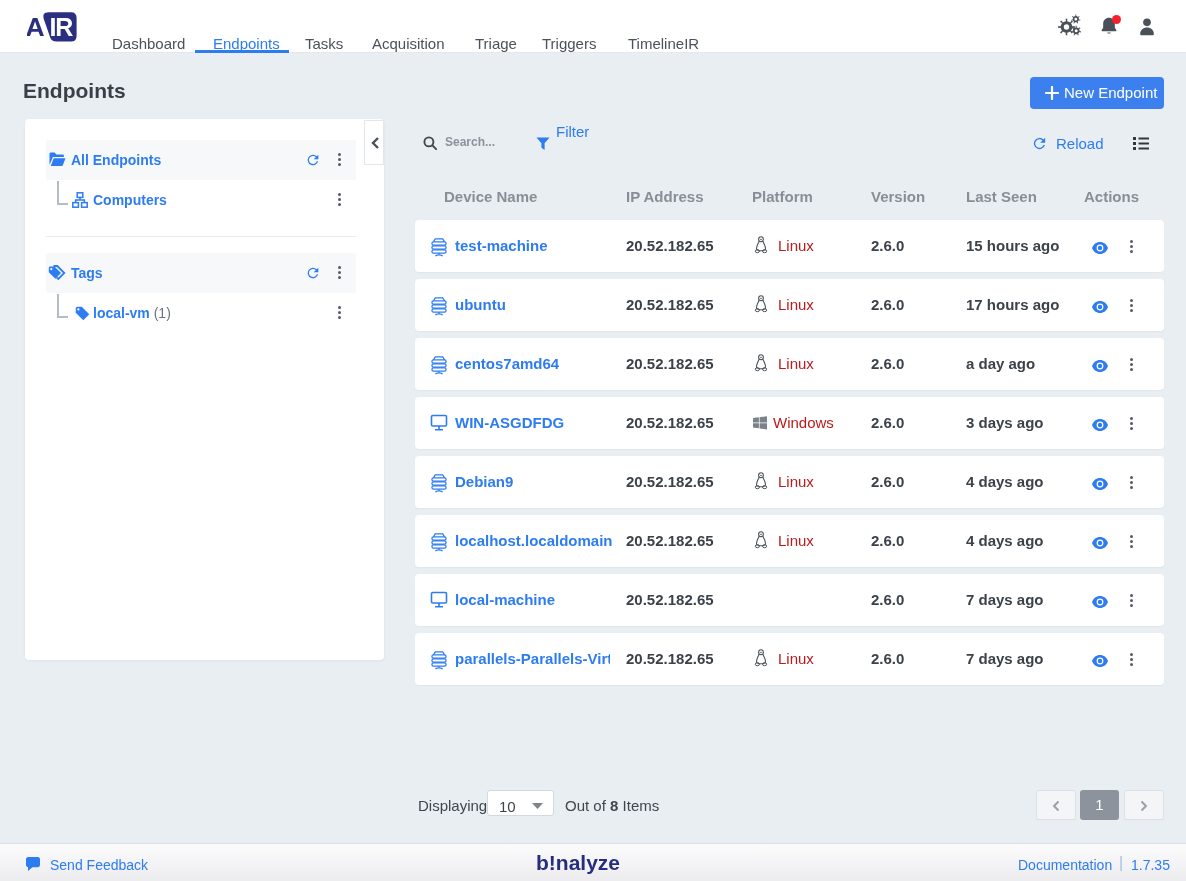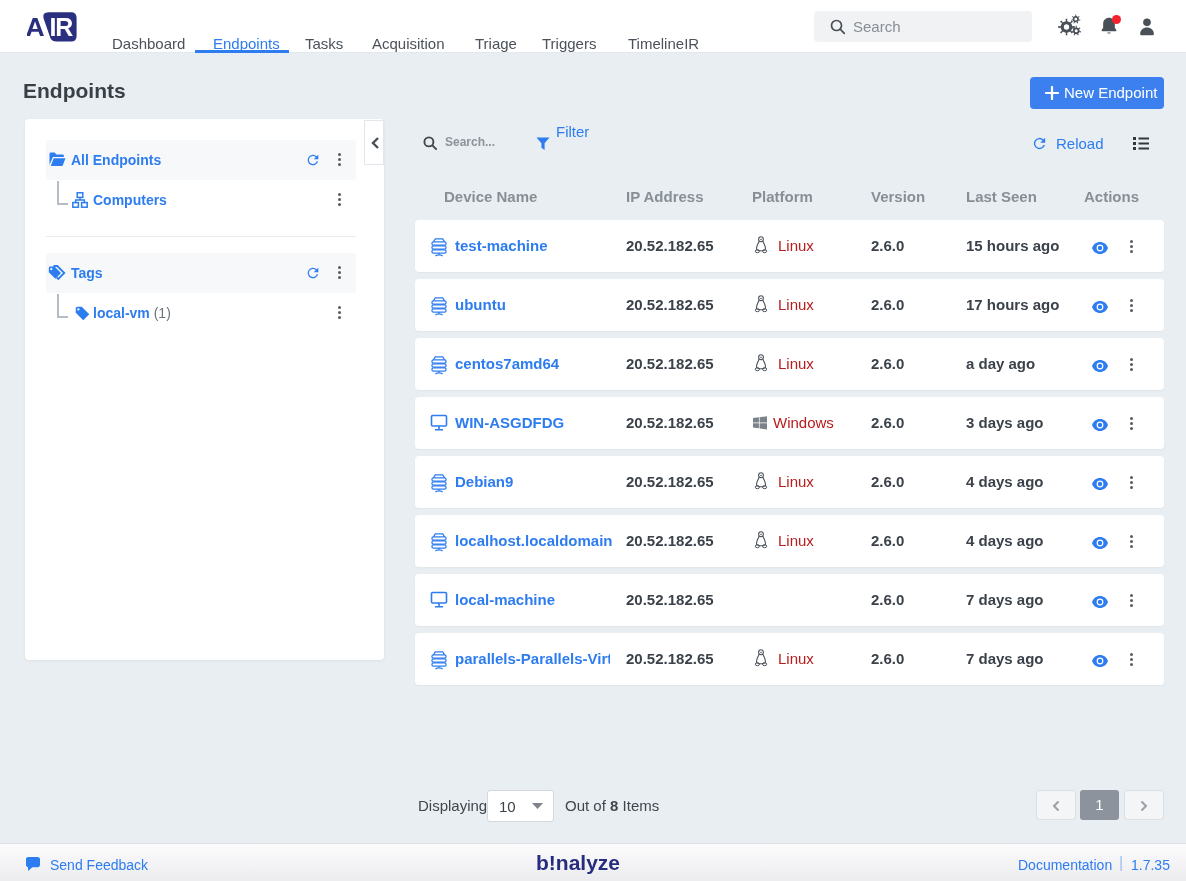--- a/index.html
+++ b/index.html
@@ -66,13 +66,6 @@
   <span class="nav" style="left:542px">Triggers</span>
   <span class="nav" style="left:628px">TimelineIR</span>
   <div class="underline"></div>
-  <div class="searchbox">
-    <svg class="abs" style="left:16px;top:8px" width="16" height="16" viewBox="0 0 16 16">
-        <circle cx="6.5" cy="6.5" r="5" fill="none" stroke="#4a5058" stroke-width="1.7"></circle>
-        <line x1="10.4" y1="10.4" x2="14.3" y2="14.3" stroke="#4a5058" stroke-width="1.7" stroke-linecap="round"></line>
-      </svg>
-    <span class="searchph">Search</span>
-  </div>
   <svg class="abs" style="left:1058px;top:14px" width="23" height="23" viewBox="0 0 23 23">
     <path d="M7.61 4.75 A8.30 8.30 0 0 1 9.39 4.75 L9.13 7.23 A5.80 5.80 0 0 1 12.14 8.48 L13.70 6.53 A8.30 8.30 0 0 1 14.97 7.80 L13.02 9.36 A5.80 5.80 0 0 1 14.27 12.37 L16.75 12.11 A8.30 8.30 0 0 1 16.75 13.89 L14.27 13.63 A5.80 5.80 0 0 1 13.02 16.64 L14.97 18.20 A8.30 8.30 0 0 1 13.70 19.47 L12.14 17.52 A5.80 5.80 0 0 1 9.13 18.77 L9.39 21.25 A8.30 8.30 0 0 1 7.61 21.25 L7.87 18.77 A5.80 5.80 0 0 1 4.86 17.52 L3.30 19.47 A8.30 8.30 0 0 1 2.03 18.20 L3.98 16.64 A5.80 5.80 0 0 1 2.73 13.63 L0.25 13.89 A8.30 8.30 0 0 1 0.25 12.11 L2.73 12.37 A5.80 5.80 0 0 1 3.98 9.36 L2.03 7.80 A8.30 8.30 0 0 1 3.30 6.53 L4.86 8.48 A5.80 5.80 0 0 1 7.87 7.23 L7.61 4.75 Z M11.20 13.00 A2.7 2.7 0 1 0 5.80 13.00 A2.7 2.7 0 1 0 11.20 13.00 Z" fill="#4a5058" fill-rule="evenodd"></path>
     <path d="M17.23 0.63 A4.60 4.60 0 0 1 18.37 0.63 L18.18 2.12 A3.10 3.10 0 0 1 19.97 2.98 L21.02 1.91 A4.60 4.60 0 0 1 21.72 2.80 L20.44 3.58 A3.10 3.10 0 0 1 20.88 5.51 L22.38 5.66 A4.60 4.60 0 0 1 22.12 6.77 L20.71 6.26 A3.10 3.10 0 0 1 19.48 7.81 L20.29 9.07 A4.60 4.60 0 0 1 19.27 9.56 L18.79 8.14 A3.10 3.10 0 0 1 16.81 8.14 L16.33 9.56 A4.60 4.60 0 0 1 15.31 9.07 L16.12 7.81 A3.10 3.10 0 0 1 14.89 6.26 L13.48 6.77 A4.60 4.60 0 0 1 13.22 5.66 L14.72 5.51 A3.10 3.10 0 0 1 15.16 3.58 L13.88 2.80 A4.60 4.60 0 0 1 14.58 1.91 L15.63 2.98 A3.10 3.10 0 0 1 17.42 2.12 L17.23 0.63 Z M19.20 5.20 A1.4 1.4 0 1 0 16.40 5.20 A1.4 1.4 0 1 0 19.20 5.20 Z" fill="#4a5058" fill-rule="evenodd"></path>

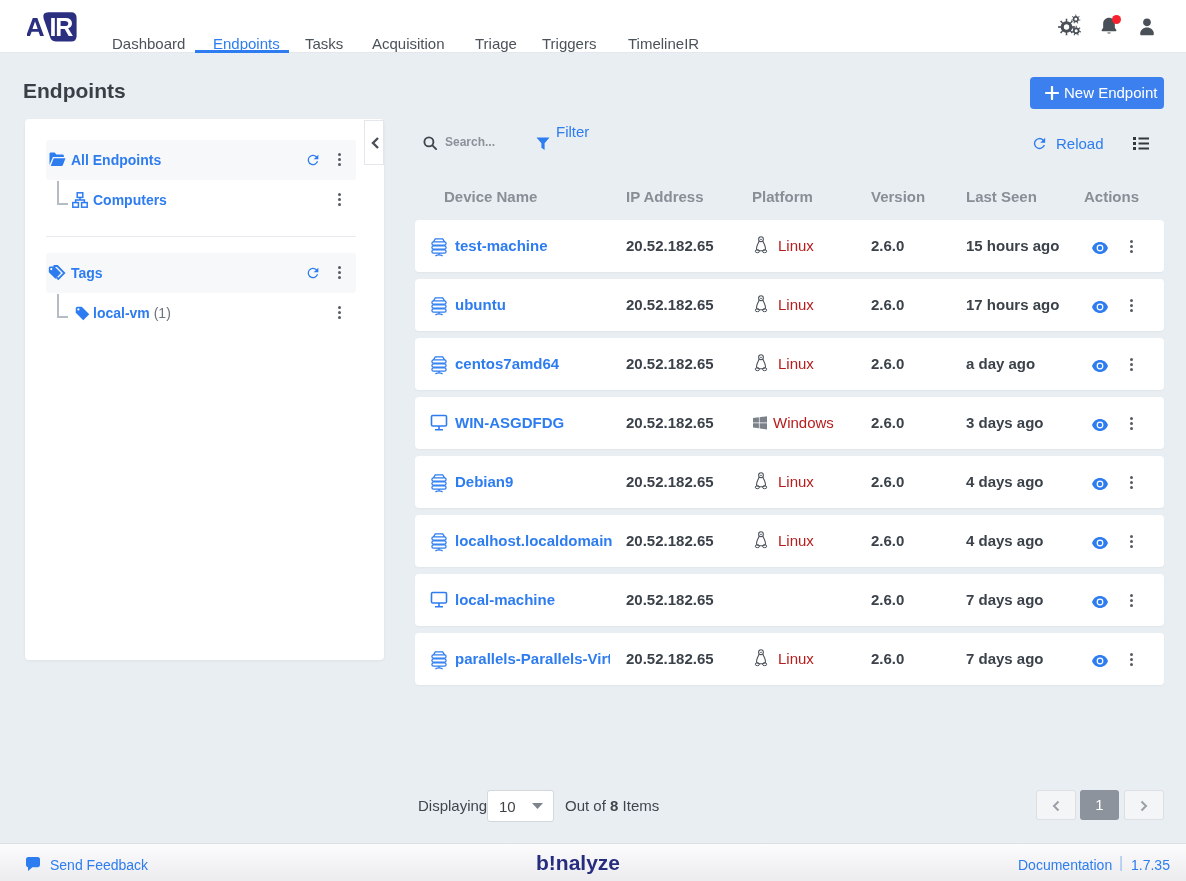--- a/index.html
+++ b/index.html
@@ -43,7 +43,7 @@
 .dots i { display:block; width:3px; height:3px; border-radius:50%; background:#555b63; margin:0 auto 2px; }
 
 .bottxt { position:absolute; font-size:15px; color:#3f464e; }
-.selbox { position:absolute; left:487px; top:790px; width:67px; height:32px; background:#fff; border:1px solid #d4d8dc; border-radius:3px; }
+.selbox { position:absolute; left:487px; top:790px; width:67px; height:26px; background:#fff; border:1px solid #d4d8dc; border-radius:3px; }
 .pagebtn { position:absolute; top:790px; width:40px; height:30px; background:#f3f5f7; border:1px solid #dcdfe3; border-radius:3px; }
 .pageact { position:absolute; left:1080px; top:790px; width:39px; height:30px; background:#8c939c; border-radius:3px; color:#fff; font-size:15px; text-align:center; line-height:30px; }
 

